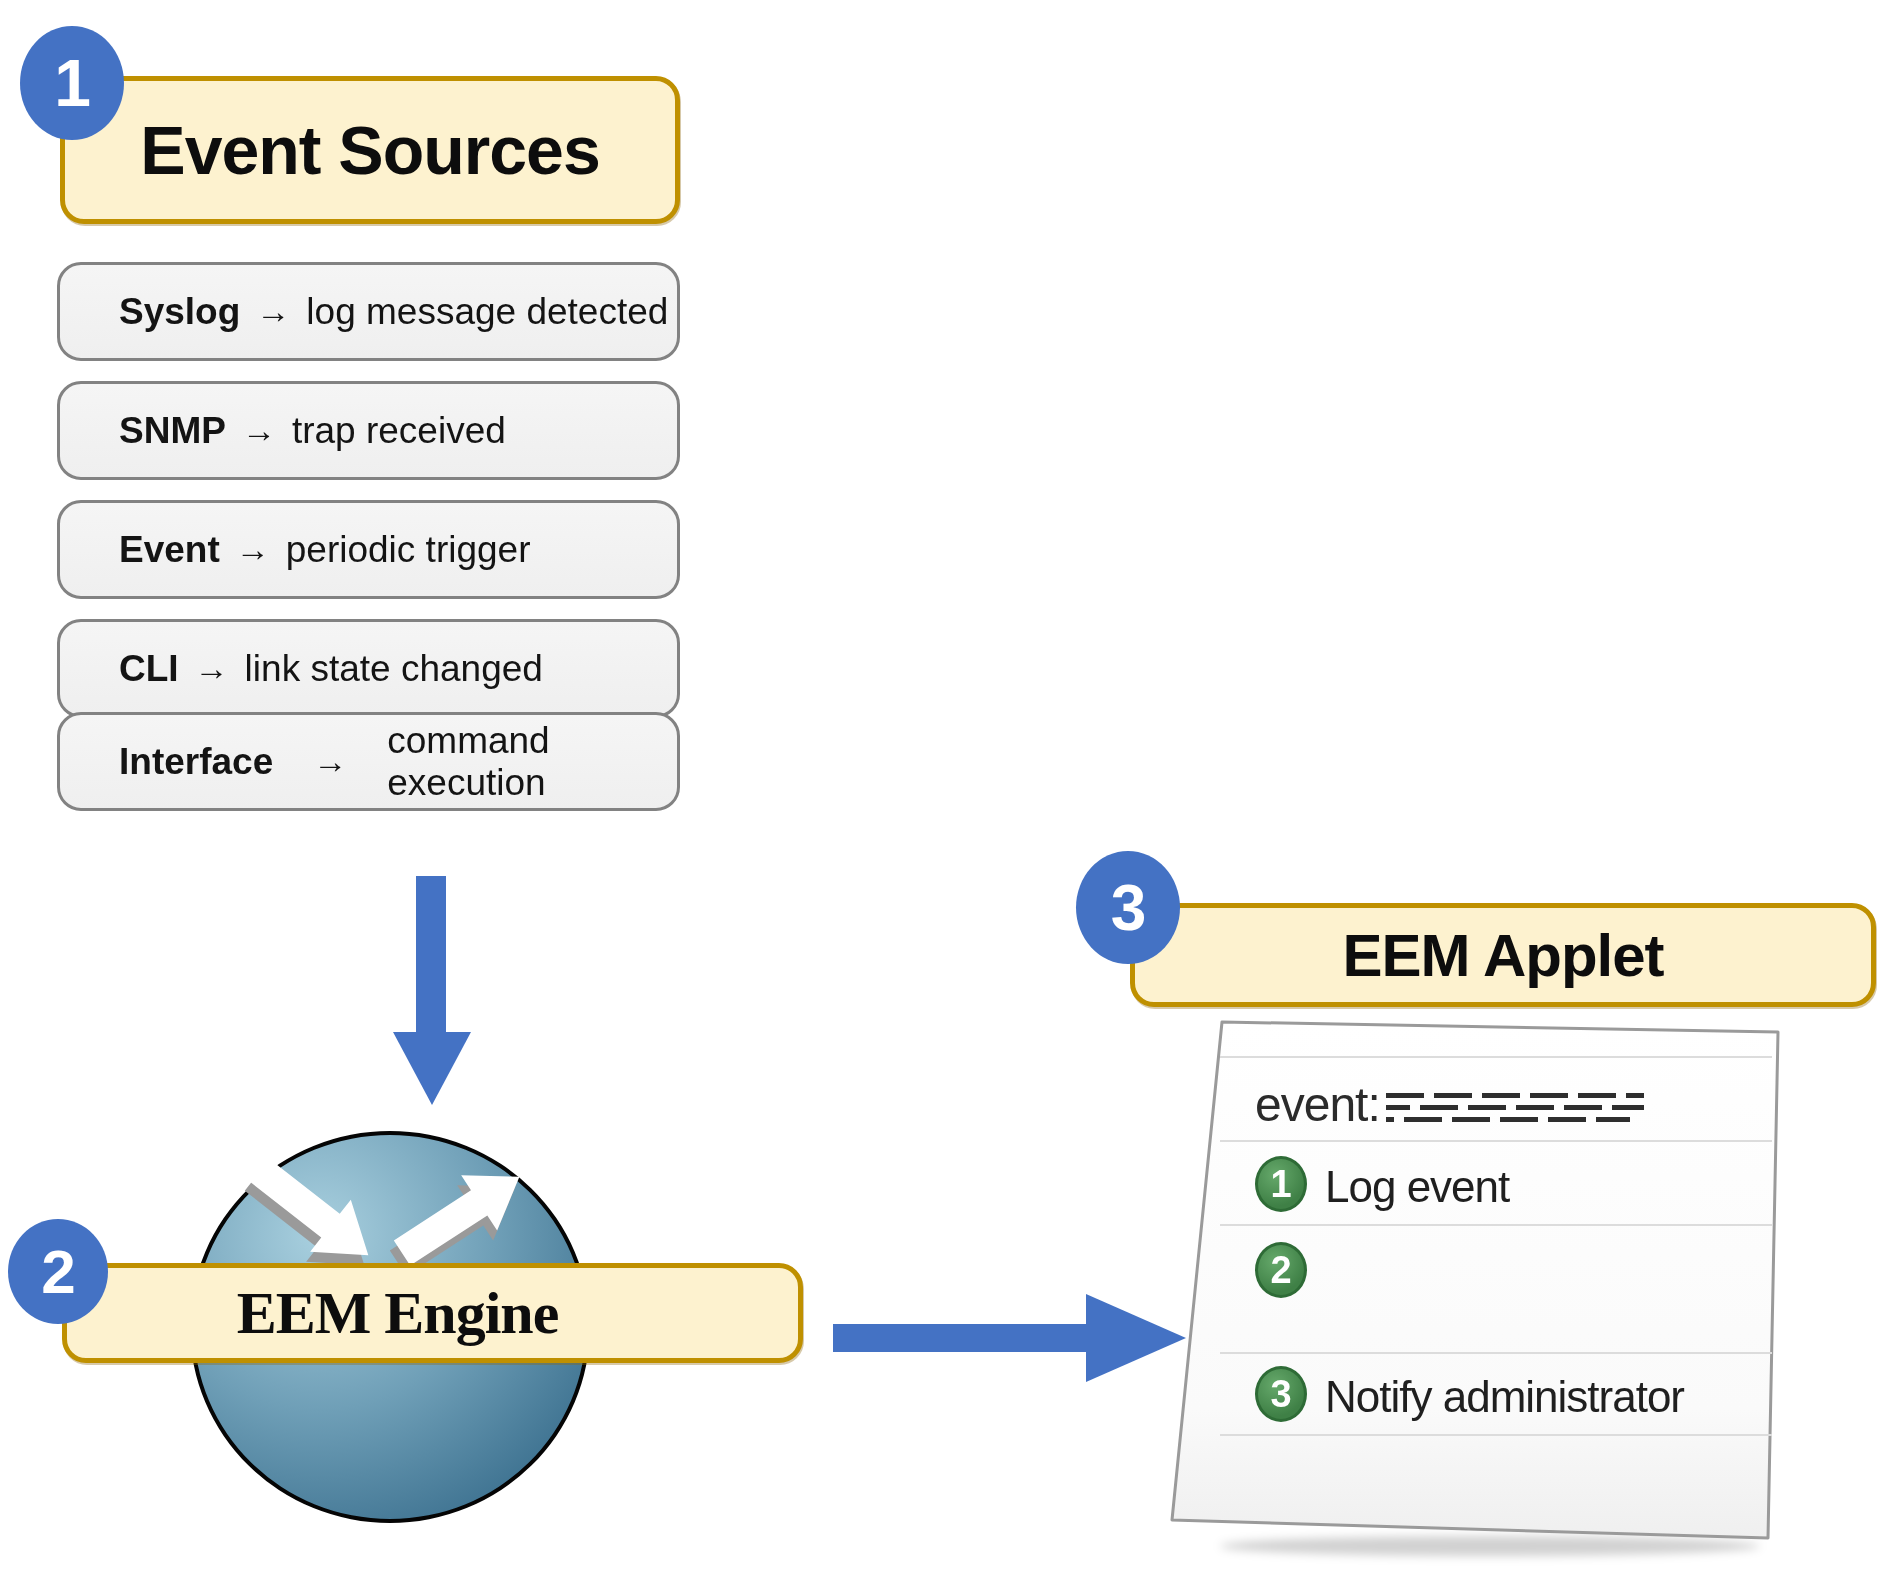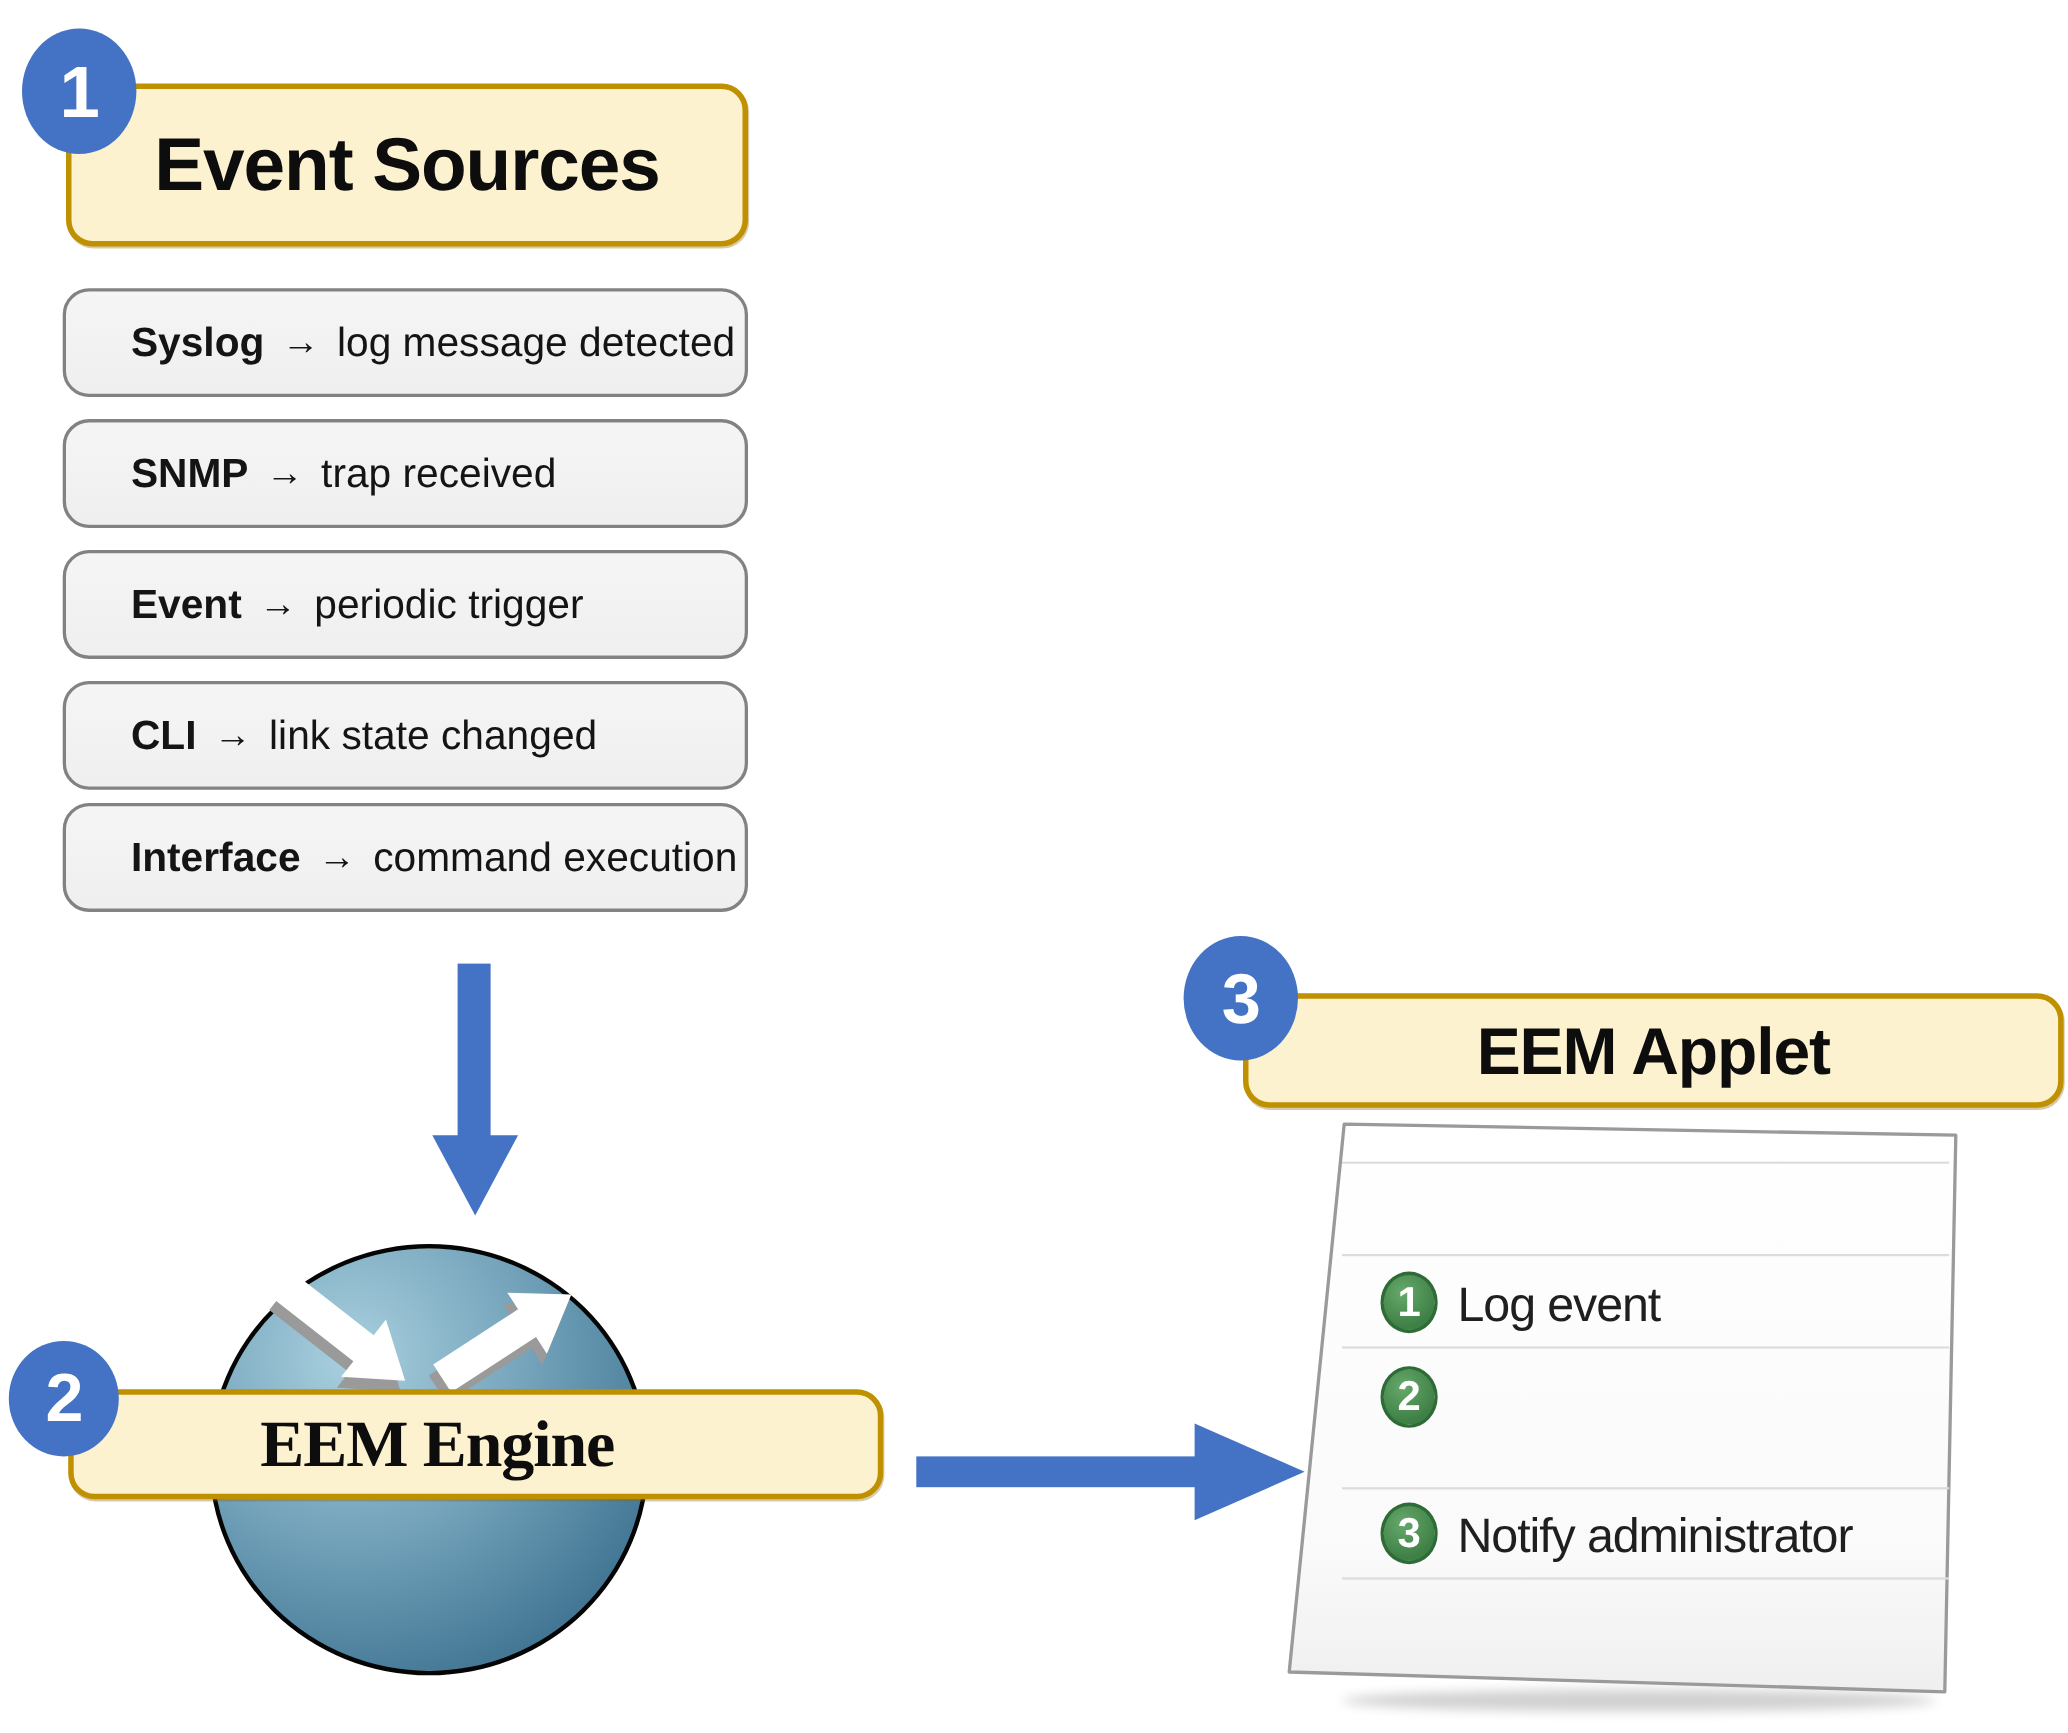--- a/index.html
+++ b/index.html
@@ -35,7 +35,7 @@
     font-size:37px;color:#141414;z-index:2;
   }
   #item-0{top:262px;} #item-1{top:381px;} #item-2{top:500px;}
-  #item-3{top:619px;} #item-4{top:730px;}
+  #item-3{top:619px;} #item-4{top:712px;gap:24px;}
   .item-label{font-weight:700;}
   .item-arrow{font-weight:700;margin:0 16px;font-size:34px;}
   .item-desc{font-weight:400;}

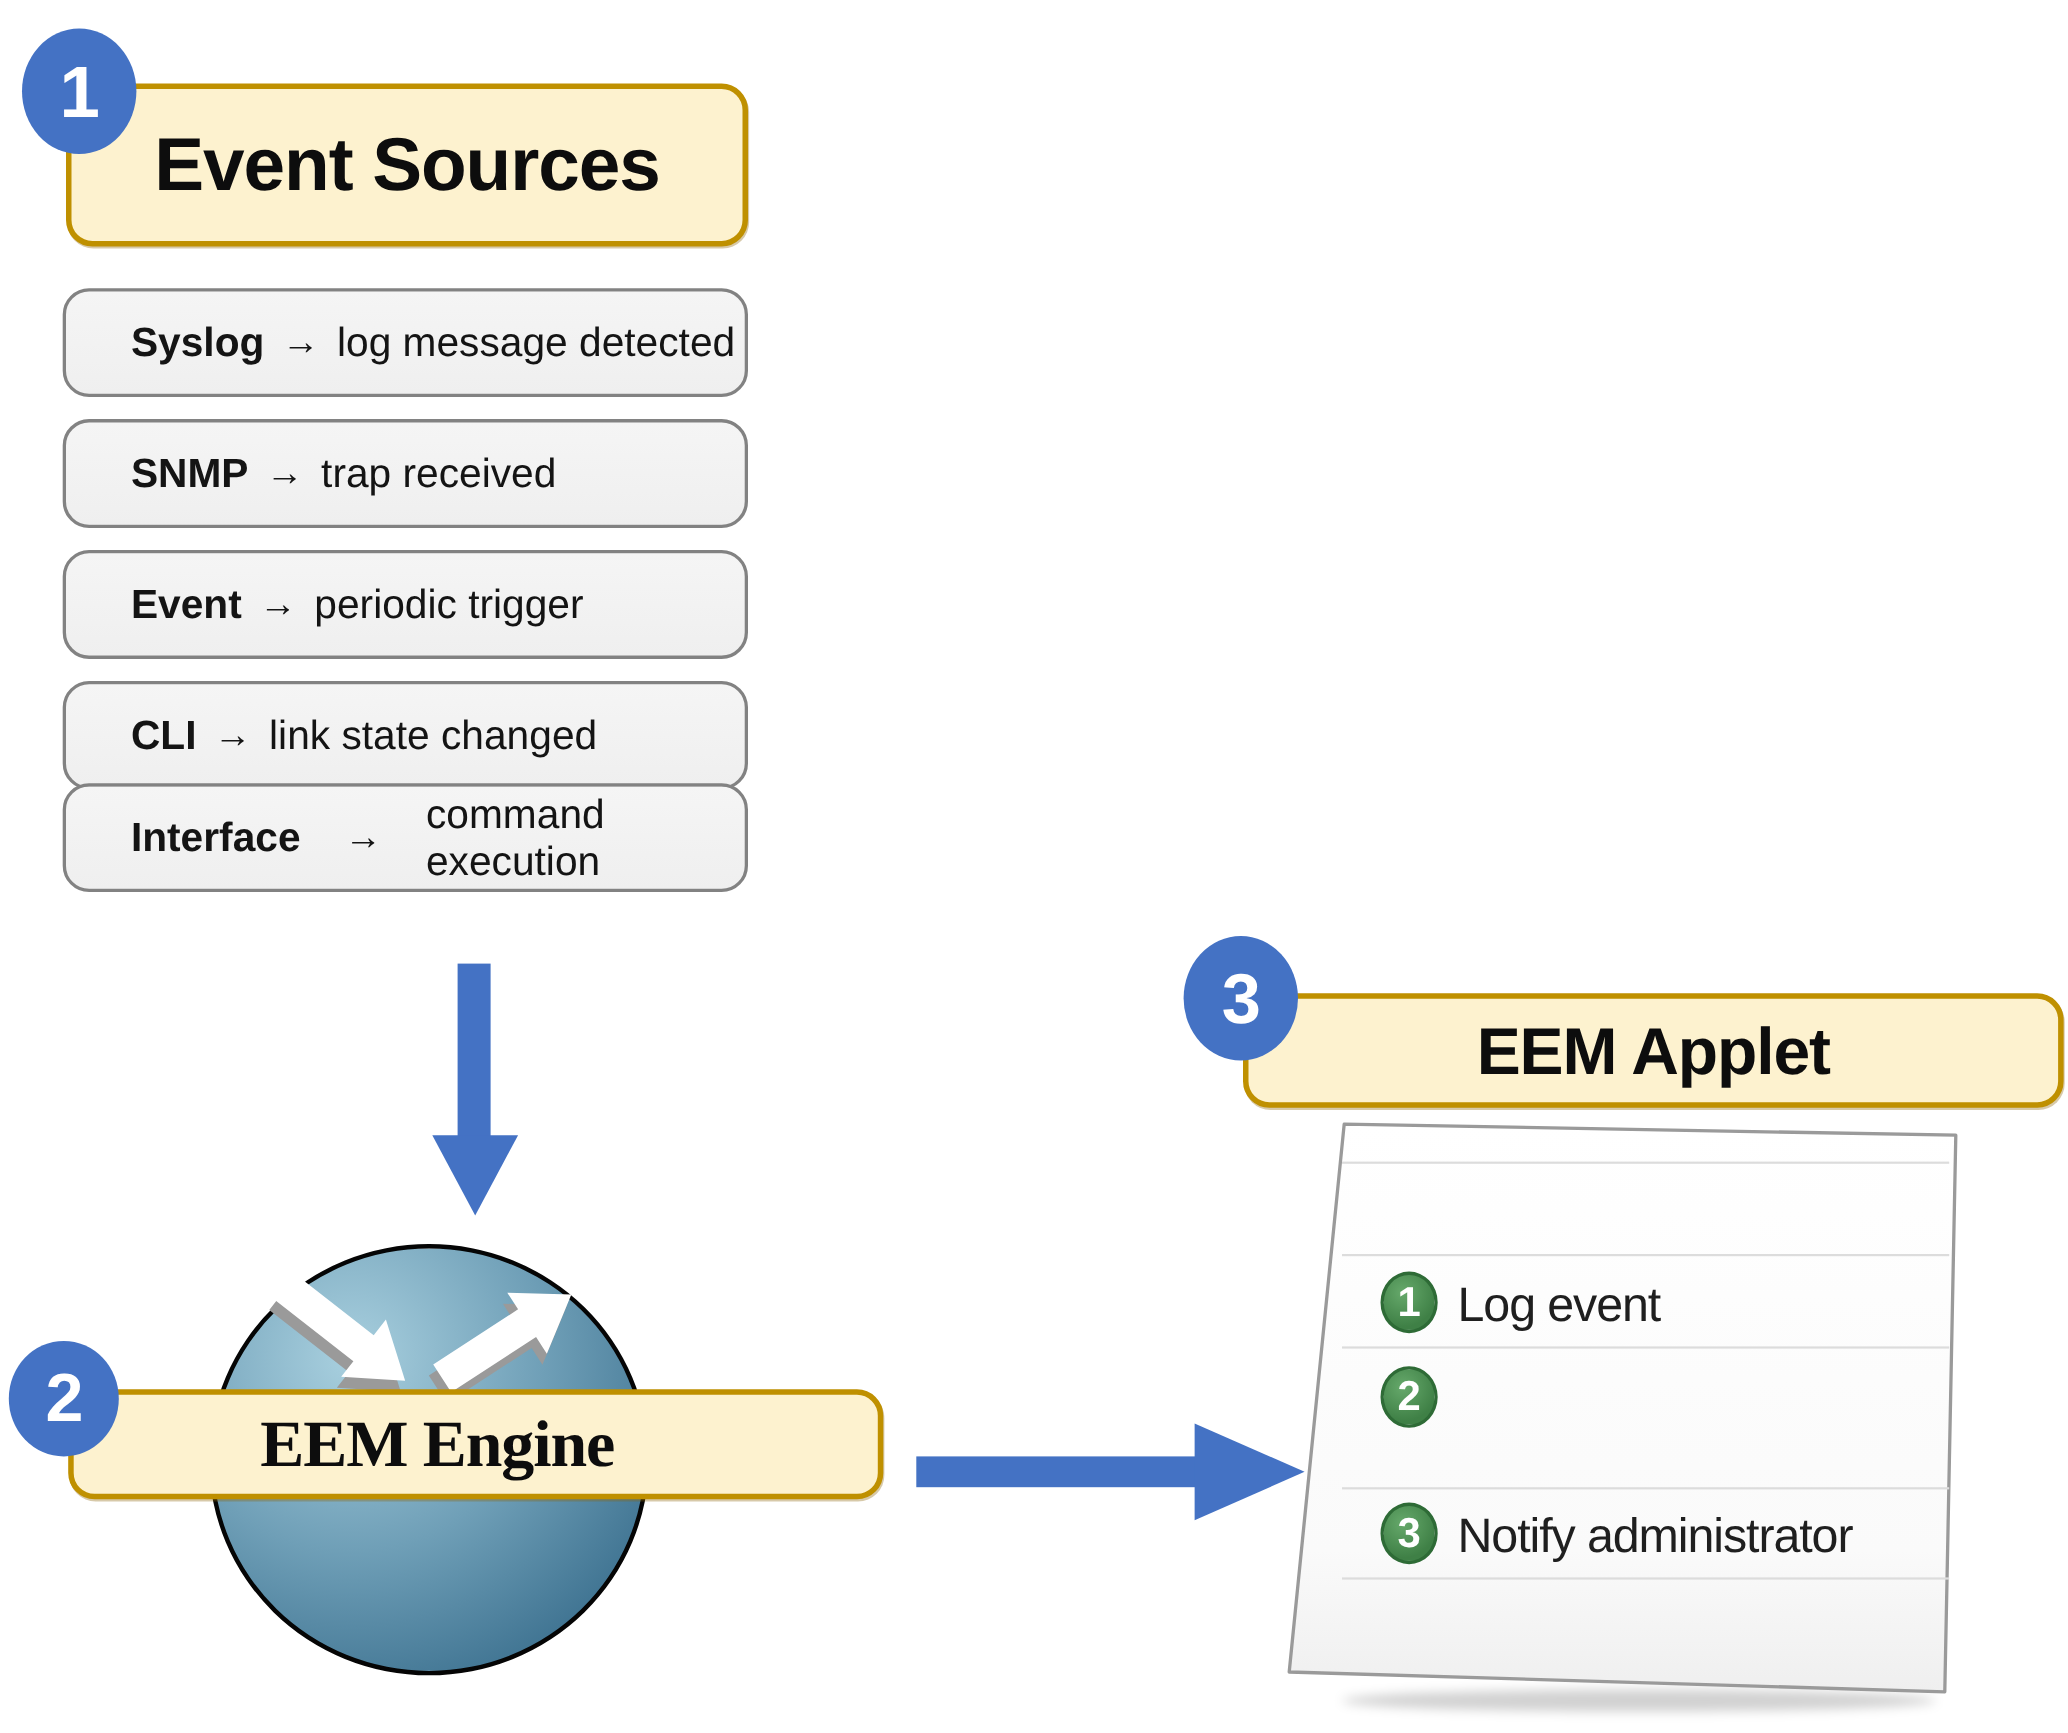--- a/index.html
+++ b/index.html
@@ -179,6 +179,14 @@
     </svg>
 
     <div class="paper-divider" id="pdiv-0"></div>
+    <div id="event-row">
+      <span>event:</span>
+      <span id="event-dashes">
+        <span class="dash-row"></span>
+          <span class="dash-row"></span>
+          <span class="dash-row"></span>
+      </span>
+    </div>
     <div class="paper-divider" id="pdiv-1"></div>
 
     <div class="applet-action" id="action-0">

